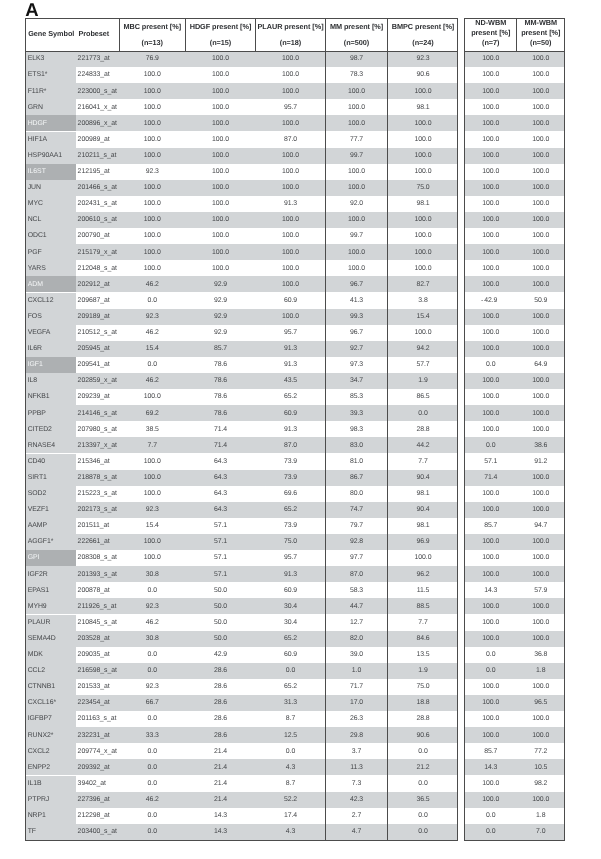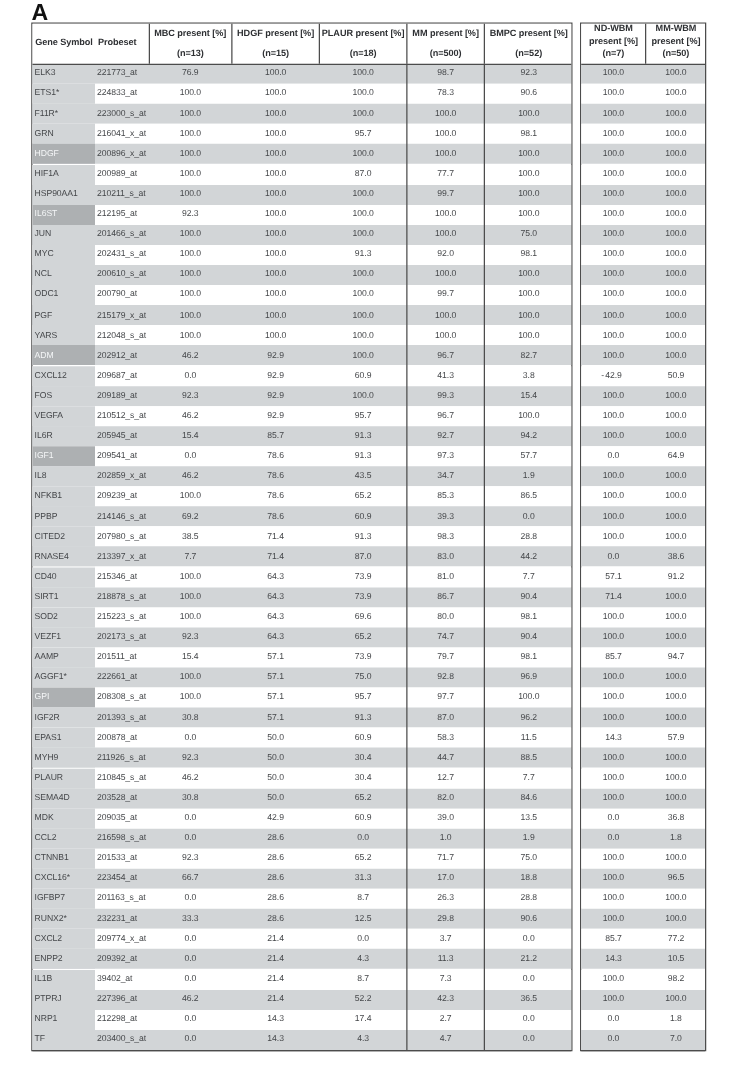--- a/index.html
+++ b/index.html
@@ -158,7 +158,7 @@
       </div>
       <div class="hdrcell" style="left: 362px; top: 3px; width: 70px;">
         <div class="ln">BMPC present [%]</div>
-        <div class="ln" style="margin-top: 7px;">(n=52)</div>
+        <div class="ln" style="margin-top: 7px;">(n=24)</div>
       </div>
       <div class="txt l" style="left: 1.7px; top: 36.3px; color: rgb(69, 71, 74);">ELK3</div>
       <div class="txt l" style="left: 51.6px; top: 36.3px;">221773_at</div>

